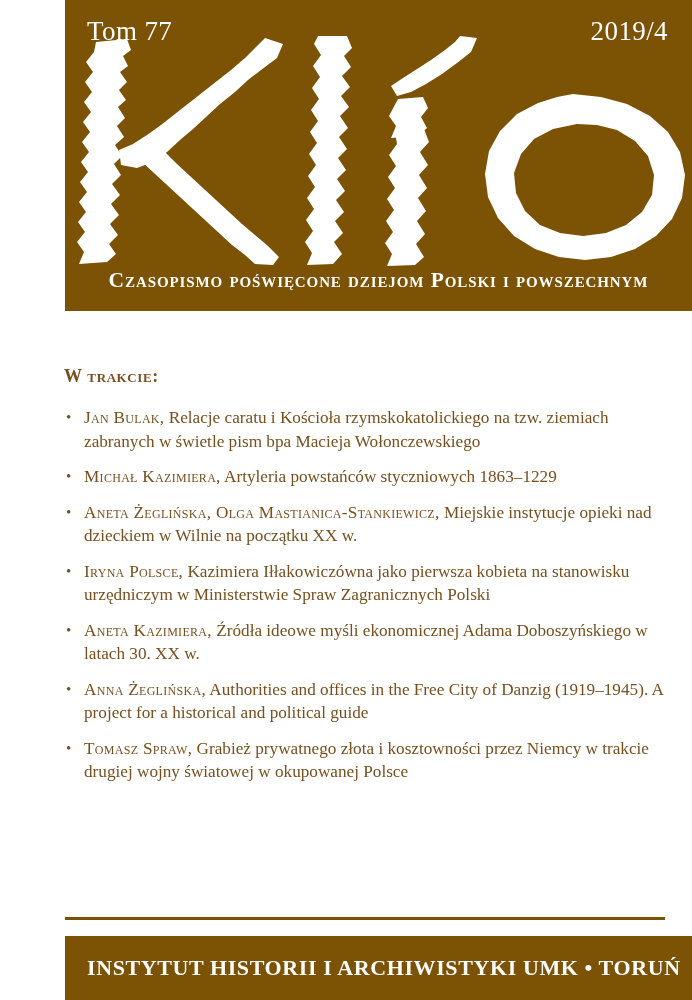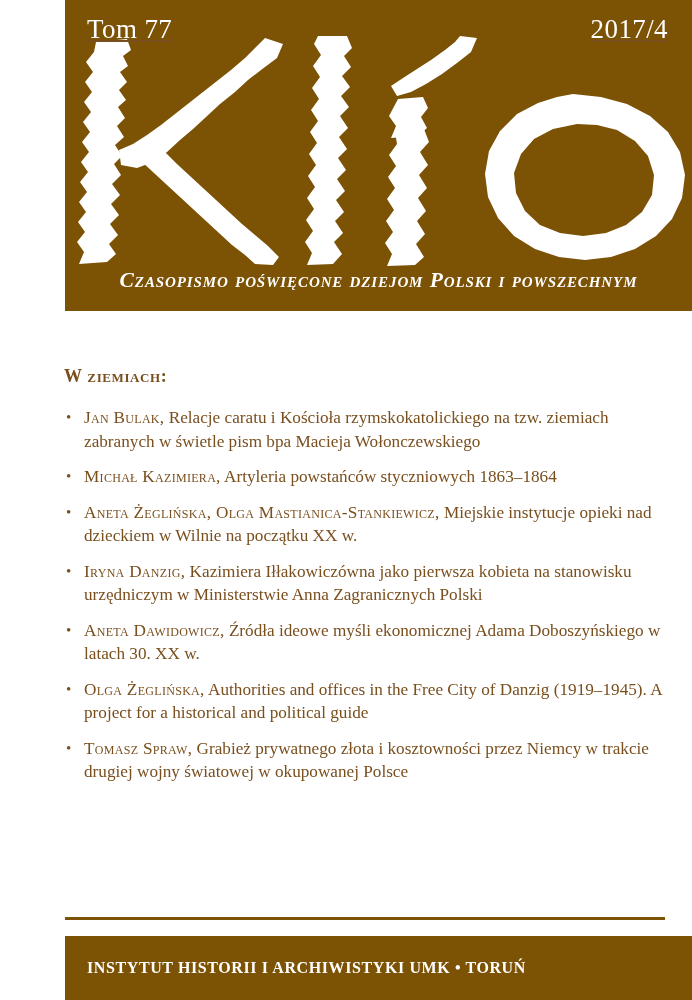--- a/index.html
+++ b/index.html
@@ -34,10 +34,9 @@
     height: 34px;
     display: flex;
     justify-content: space-between;
-    align-items: flex-start;
+    align-items: center;
     z-index: 3;
     pointer-events: none;
-    text-decoration: underline;
   }
   .vol-line span {
     color: #ffffff;

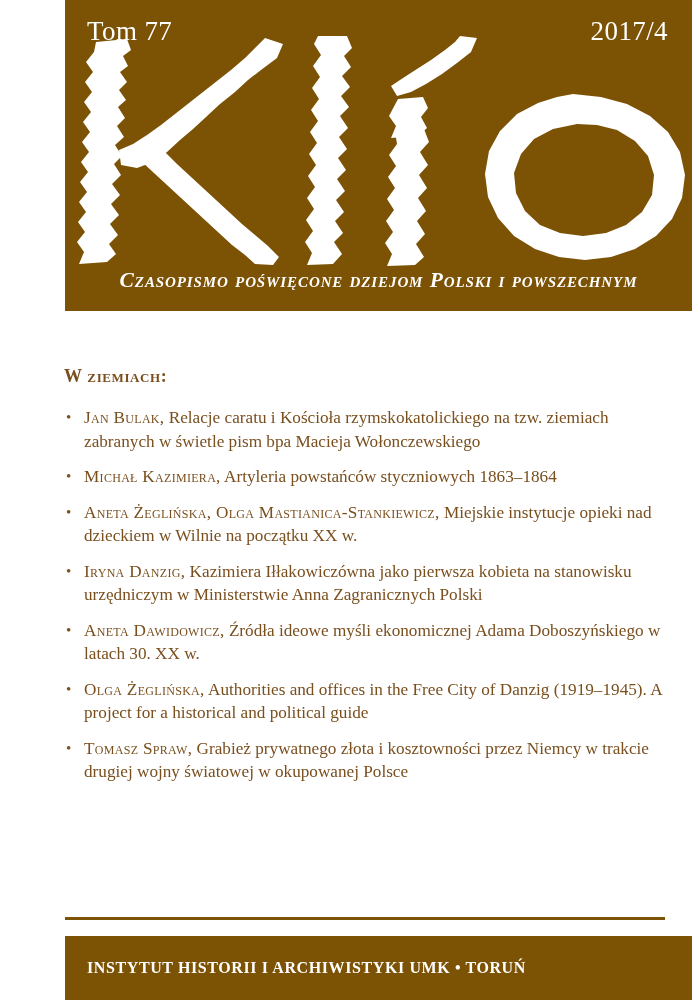--- a/index.html
+++ b/index.html
@@ -153,7 +153,7 @@
 
   <div class="vol-line">
     <span>Tom 77</span>
-    <span>2017/4</span>
+    <span>2019/4</span>
   </div>
 
   <div class="logo-wrap" role="img">

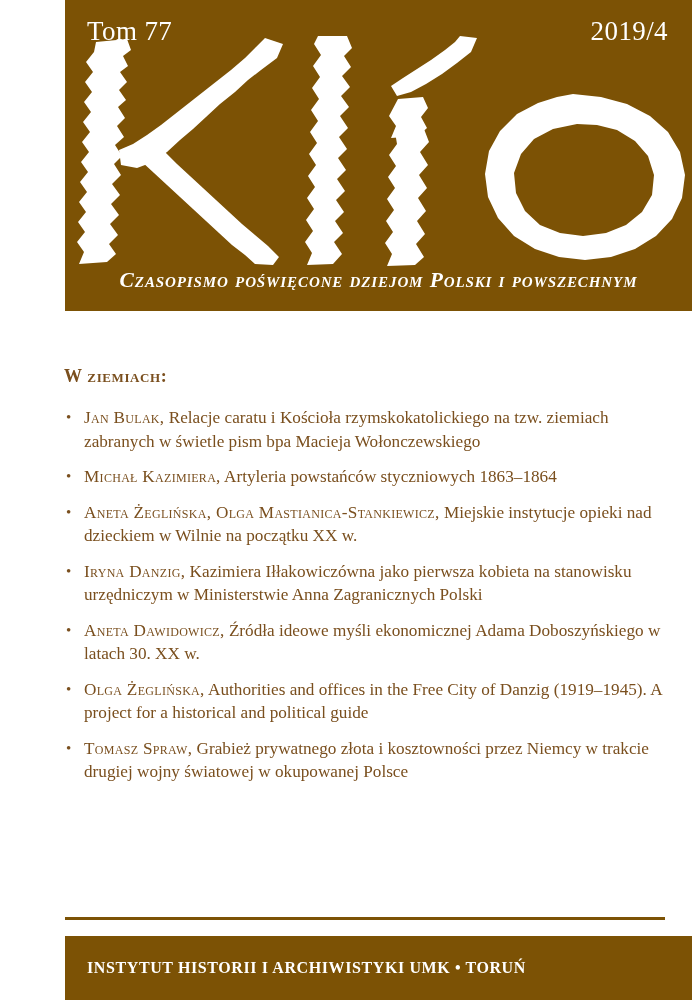--- a/index.html
+++ b/index.html
@@ -70,7 +70,6 @@
     letter-spacing: 0.9px;
     z-index: 3;
     white-space: nowrap;
-    font-style: italic;
   }
 
   

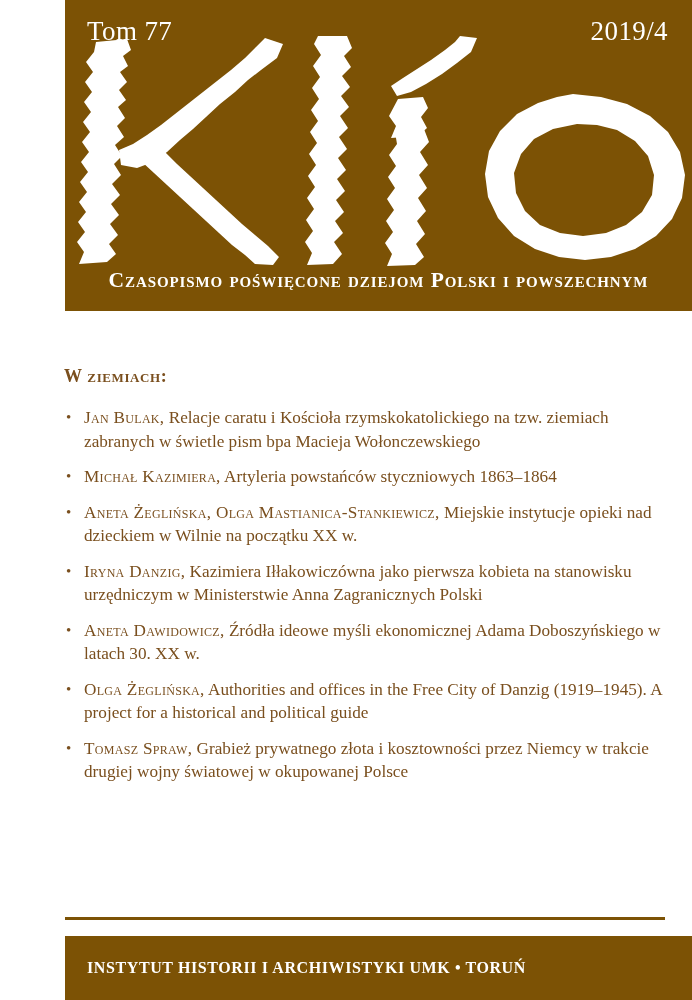--- a/index.html
+++ b/index.html
@@ -211,7 +211,7 @@
 </div>
 
 <div class="contents">
-  <div class="contents-heading">W ziemiach:</div>
+  <div class="contents-heading">W trakcie:</div>
   <ul class="toc-list">
 
     <li class="toc-item">

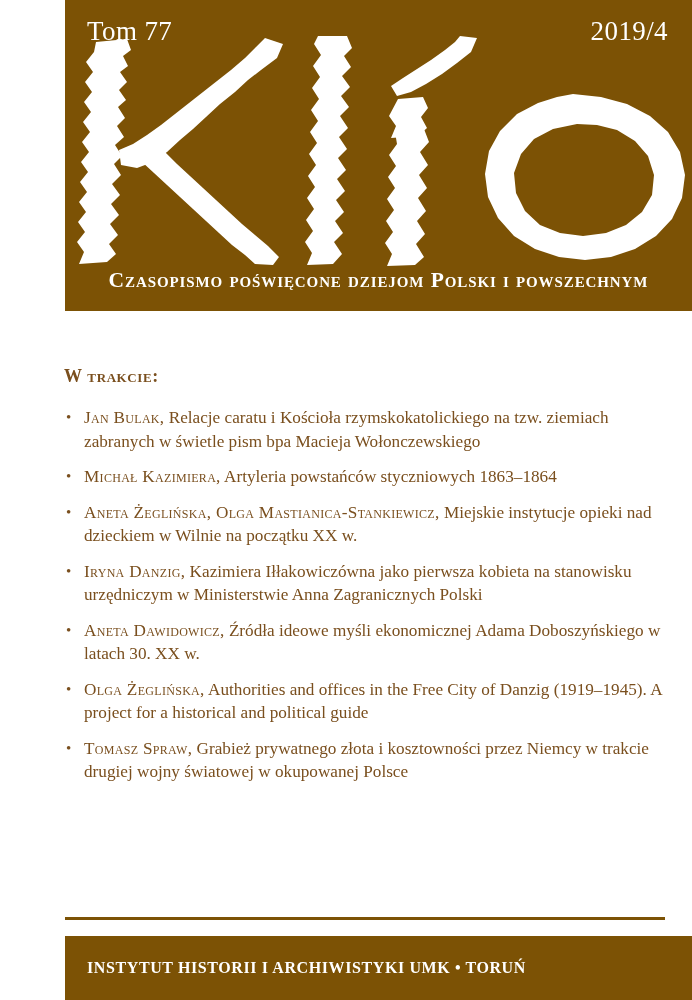--- a/index.html
+++ b/index.html
@@ -219,7 +219,7 @@
     </li>
 
     <li class="toc-item">
-      <span class="bullet">•</span><span class="toc-authors">Michał Kazimiera,</span><span> Artyleria powstańców styczniowych 1863–1864</span>
+      <span class="bullet">•</span><span class="toc-authors">Michał Kazimiera,</span><span> Artyleria powstańców styczniowych 1863–1229</span>
     </li>
 
     <li class="toc-item">

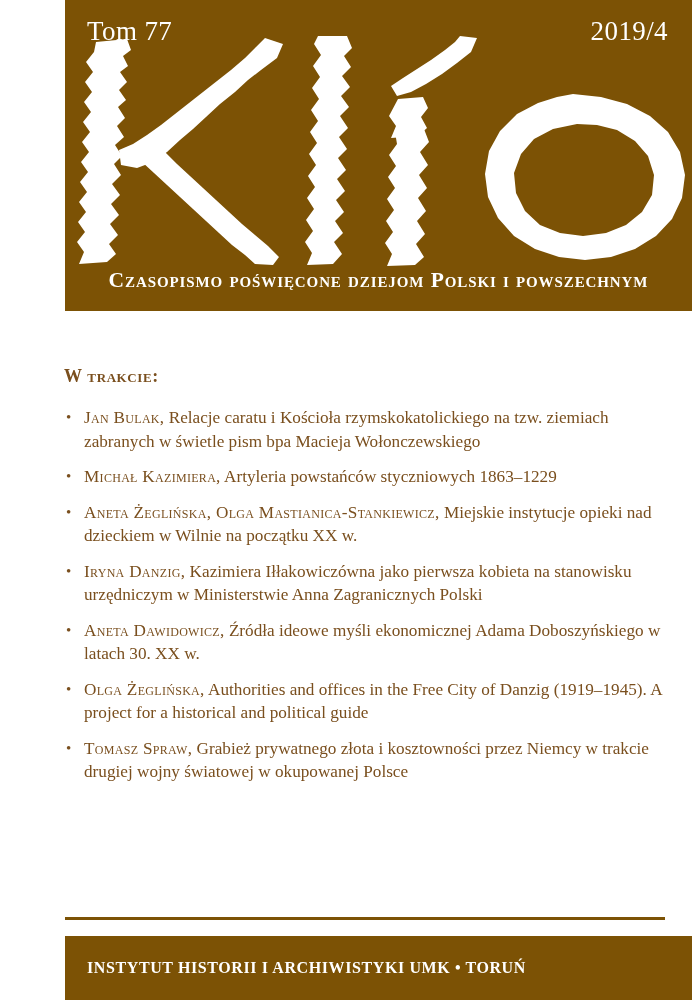--- a/index.html
+++ b/index.html
@@ -227,7 +227,7 @@
     </li>
 
     <li class="toc-item">
-      <span class="bullet">•</span><span class="toc-authors">Iryna Danzig,</span><span> Kazimiera Iłłakowiczówna jako pierwsza kobieta na stanowisku urzędniczym w Ministerstwie Anna Zagranicznych Polski</span>
+      <span class="bullet">•</span><span class="toc-authors">Iryna Polsce,</span><span> Kazimiera Iłłakowiczówna jako pierwsza kobieta na stanowisku urzędniczym w Ministerstwie Anna Zagranicznych Polski</span>
     </li>
 
     <li class="toc-item">

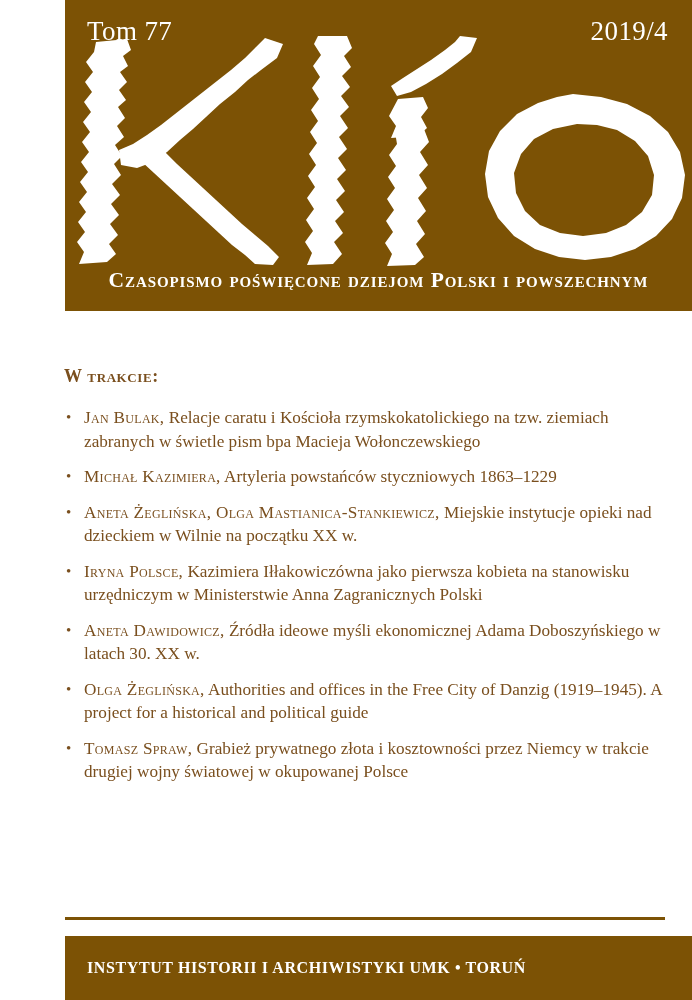--- a/index.html
+++ b/index.html
@@ -227,7 +227,7 @@
     </li>
 
     <li class="toc-item">
-      <span class="bullet">•</span><span class="toc-authors">Iryna Polsce,</span><span> Kazimiera Iłłakowiczówna jako pierwsza kobieta na stanowisku urzędniczym w Ministerstwie Anna Zagranicznych Polski</span>
+      <span class="bullet">•</span><span class="toc-authors">Iryna Polsce,</span><span> Kazimiera Iłłakowiczówna jako pierwsza kobieta na stanowisku urzędniczym w Ministerstwie Spraw Zagranicznych Polski</span>
     </li>
 
     <li class="toc-item">

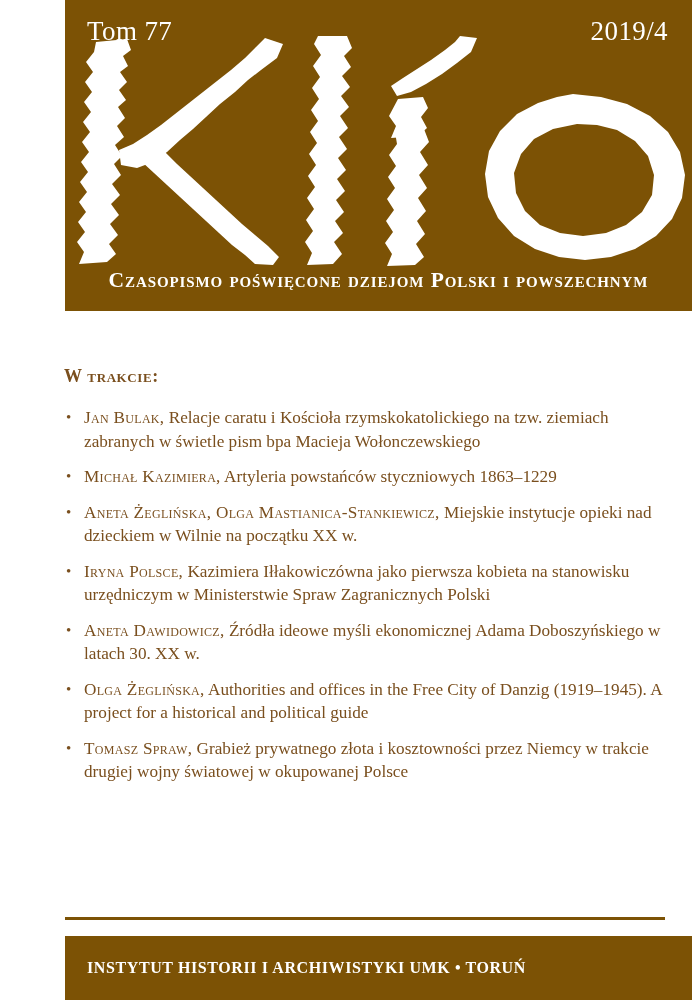--- a/index.html
+++ b/index.html
@@ -231,7 +231,7 @@
     </li>
 
     <li class="toc-item">
-      <span class="bullet">•</span><span class="toc-authors">Aneta Dawidowicz,</span><span> Źródła ideowe myśli ekonomicznej Adama Doboszyńskiego w latach 30. XX w.</span>
+      <span class="bullet">•</span><span class="toc-authors">Aneta Kazimiera,</span><span> Źródła ideowe myśli ekonomicznej Adama Doboszyńskiego w latach 30. XX w.</span>
     </li>
 
     <li class="toc-item">

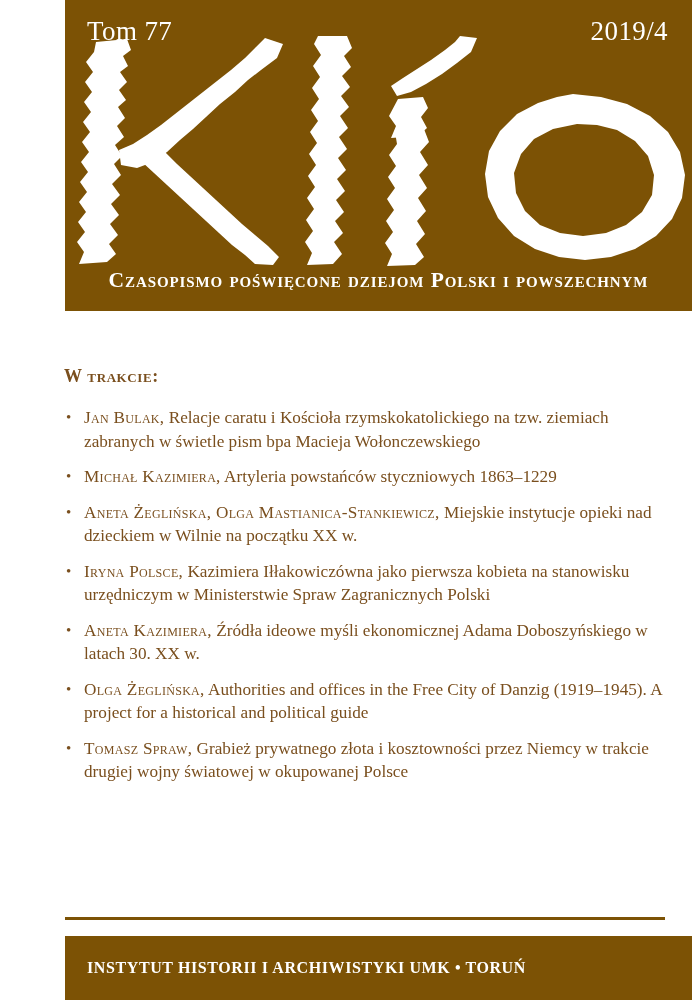--- a/index.html
+++ b/index.html
@@ -235,7 +235,7 @@
     </li>
 
     <li class="toc-item">
-      <span class="bullet">•</span><span class="toc-authors">Olga Żeglińska,</span><span> Authorities and offices in the Free City of Danzig (1919–1945). A project for a historical and political guide</span>
+      <span class="bullet">•</span><span class="toc-authors">Anna Żeglińska,</span><span> Authorities and offices in the Free City of Danzig (1919–1945). A project for a historical and political guide</span>
     </li>
 
     <li class="toc-item">

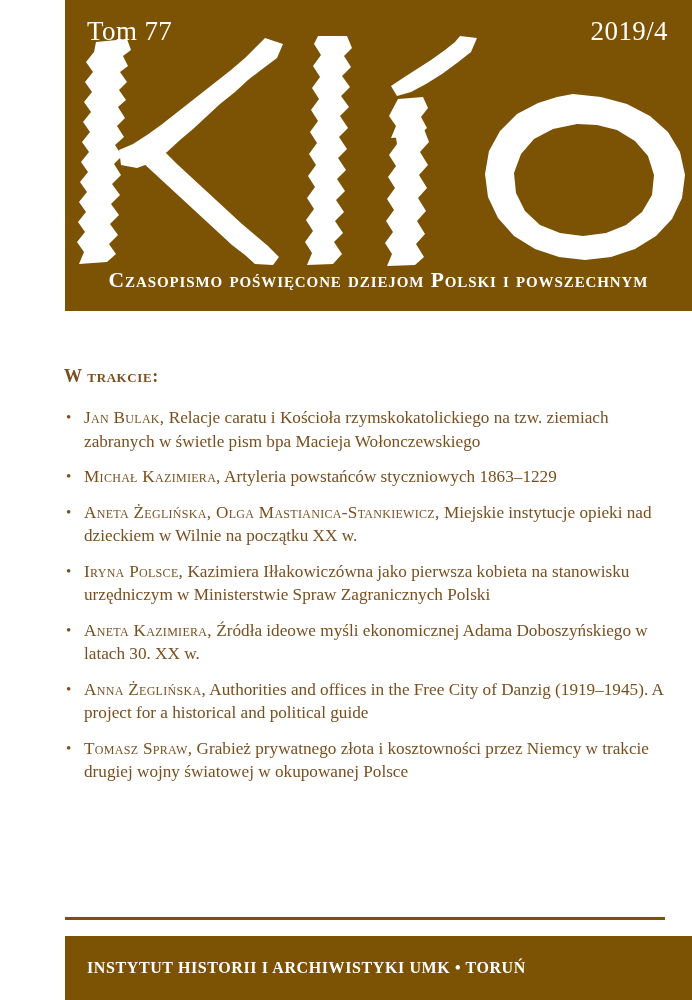--- a/index.html
+++ b/index.html
@@ -139,7 +139,7 @@
     transform: translateY(-50%);
     color: #ffffff;
     font-family: "Liberation Serif", "DejaVu Serif", serif;
-    font-size: 16px;
+    font-size: 22px;
     font-weight: bold;
     letter-spacing: 0.6px;
     white-space: nowrap;

